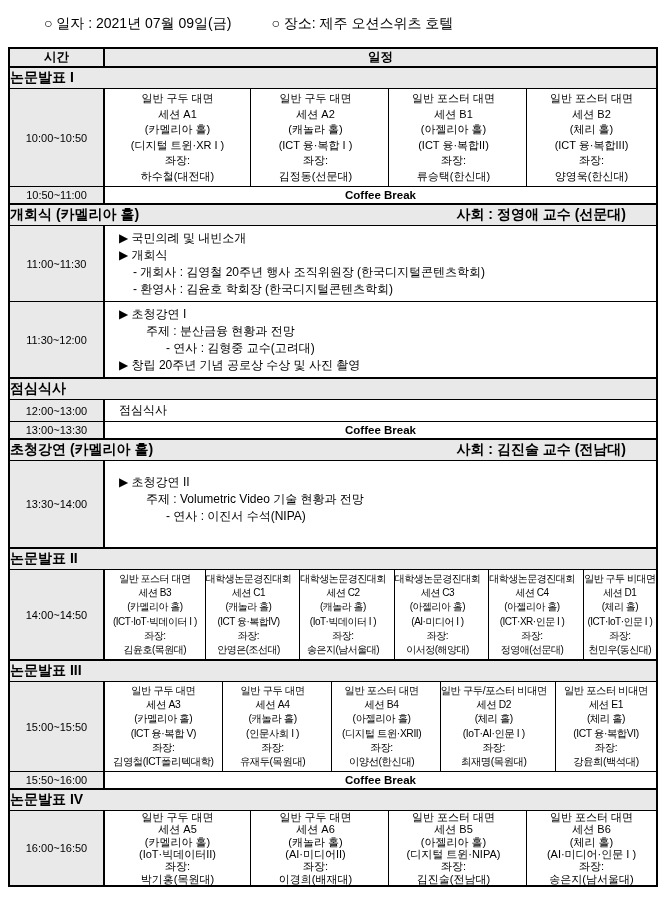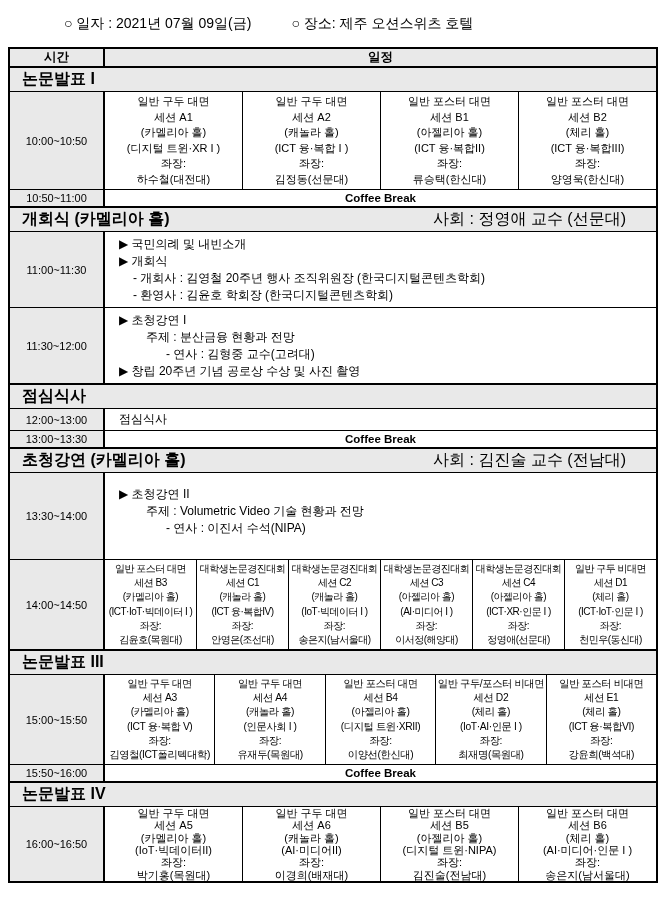--- a/index.html
+++ b/index.html
@@ -10,7 +10,7 @@
   }
   .page{padding:8px 7px 0 8px;}
   .top-header{display:flex;font-size:14px;font-weight:500;margin:7px 0 14px 0;}
-  .top-header .date{margin-left:56px;}
+  .top-header .date{margin-left:36px;}
   .top-header .venue{margin-left:40px;}
 
   table{border-collapse:collapse;width:650px;table-layout:fixed;}

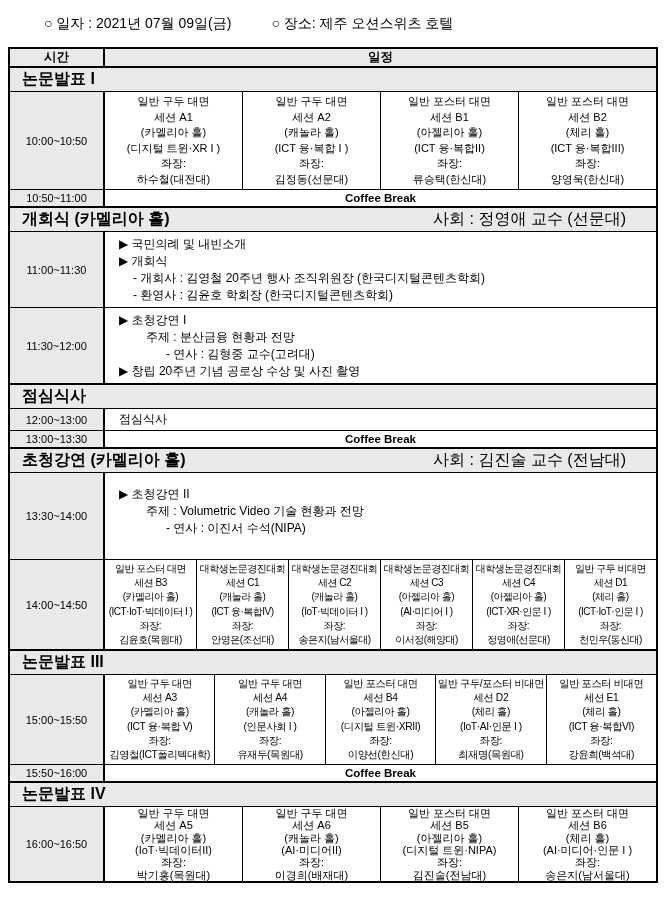--- a/index.html
+++ b/index.html
@@ -24,7 +24,7 @@
 
   td.time{background:#e9e9e9;text-align:center;font-size:11px;border-right:2px solid #000;}
   tr.section td{background:#e9e9e9;border-top:2px solid #000;height:16px;}
-  .sec-flex{display:flex;justify-content:space-between;align-items:center;font-size:16px;font-weight:700;padding:1px 30px 1px 12px;}
+  .sec-flex{display:flex;justify-content:space-between;align-items:center;font-size:14px;font-weight:700;padding:1px 30px 1px 0;}
   .sec-flex .host{font-weight:400;}
 
   td.content{font-size:12px;padding:2px 4px 2px 14px;}

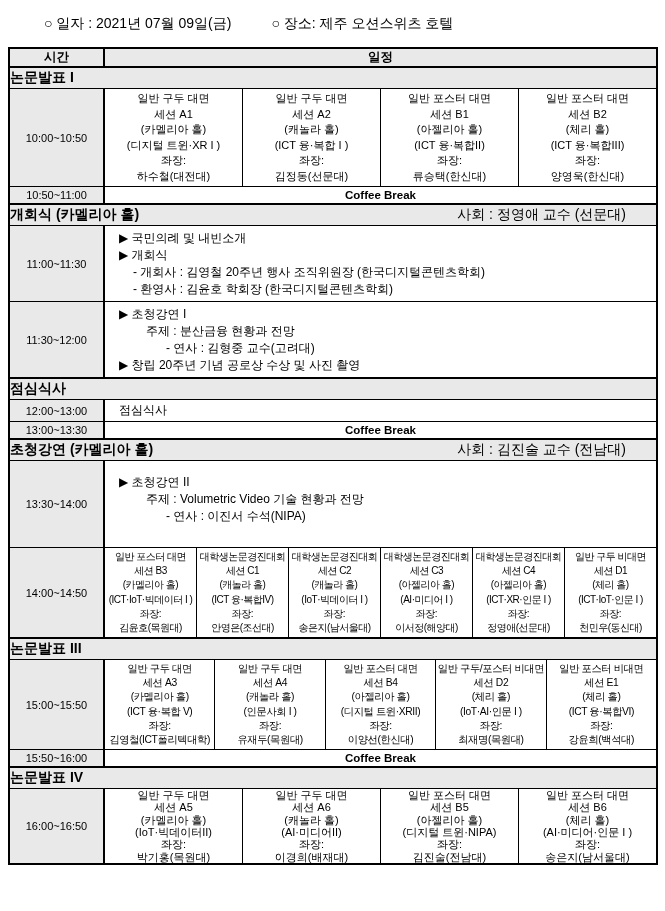--- a/index.html
+++ b/index.html
@@ -38,7 +38,7 @@
 
   td.sess-td{padding:0;}
   .sessions{display:flex;align-items:stretch;}
-  .session{flex:1;border-left:1px solid #000;display:flex;flex-direction:column;justify-content:center;text-align:center;}
+  .session{flex:1;border-left:1px solid #000;display:flex;flex-direction:column;justify-content:center;text-align:center;margin-left:8px;}
   .session:first-child{border-left:none;}
   .sl{white-space:nowrap;overflow:visible;}
   .sz1 .session{font-size:11px;line-height:15.5px;}

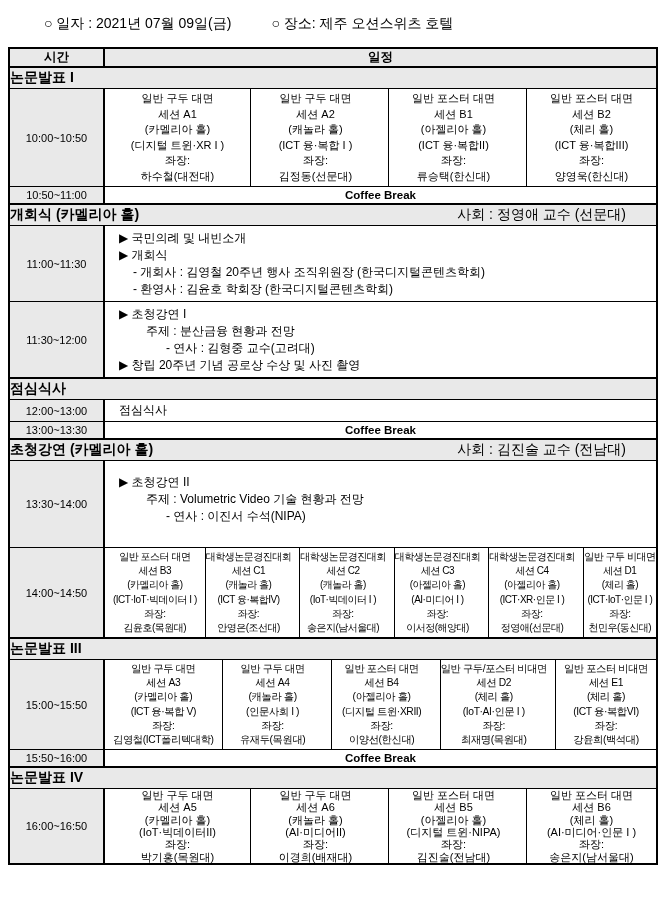--- a/index.html
+++ b/index.html
@@ -25,7 +25,7 @@
   td.time{background:#e9e9e9;text-align:center;font-size:11px;border-right:2px solid #000;}
   tr.section td{background:#e9e9e9;border-top:2px solid #000;height:16px;}
   .sec-flex{display:flex;justify-content:space-between;align-items:center;font-size:14px;font-weight:700;padding:1px 30px 1px 0;}
-  .sec-flex .host{font-weight:400;}
+  .sec-flex .host{font-weight:700;}
 
   td.content{font-size:12px;padding:2px 4px 2px 14px;}
   td.content .line{line-height:17px;white-space:nowrap;}

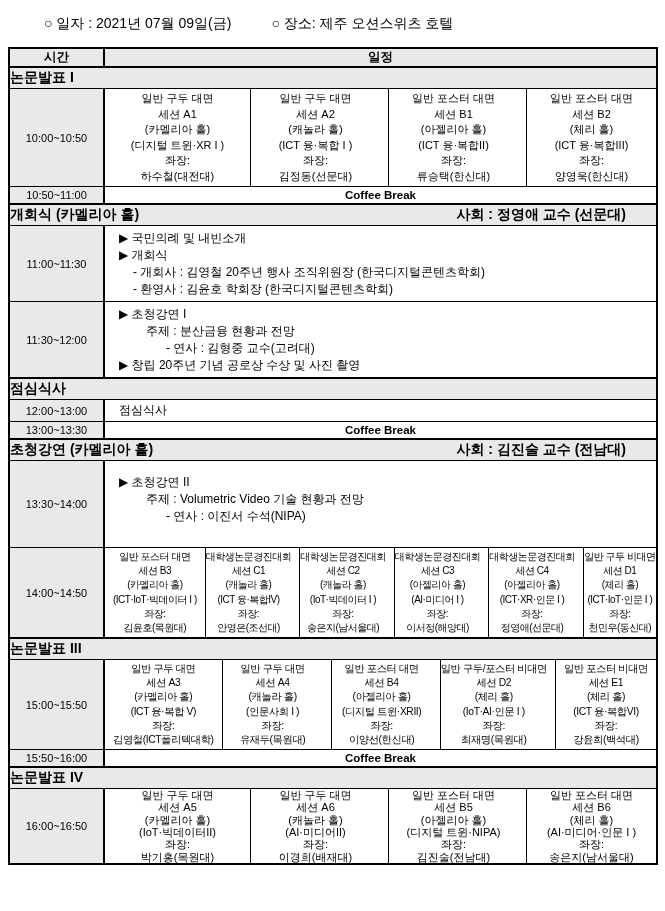--- a/index.html
+++ b/index.html
@@ -194,6 +194,13 @@
       </td>
     </tr>
 
+    <tr class="section">
+      <td colspan="2">
+            <div class="sec-flex">
+              <span>논문발표 II</span>
+            </div>
+          </td>
+    </tr>
 
     <tr>
       <td class="time">14:00~14:50</td>

